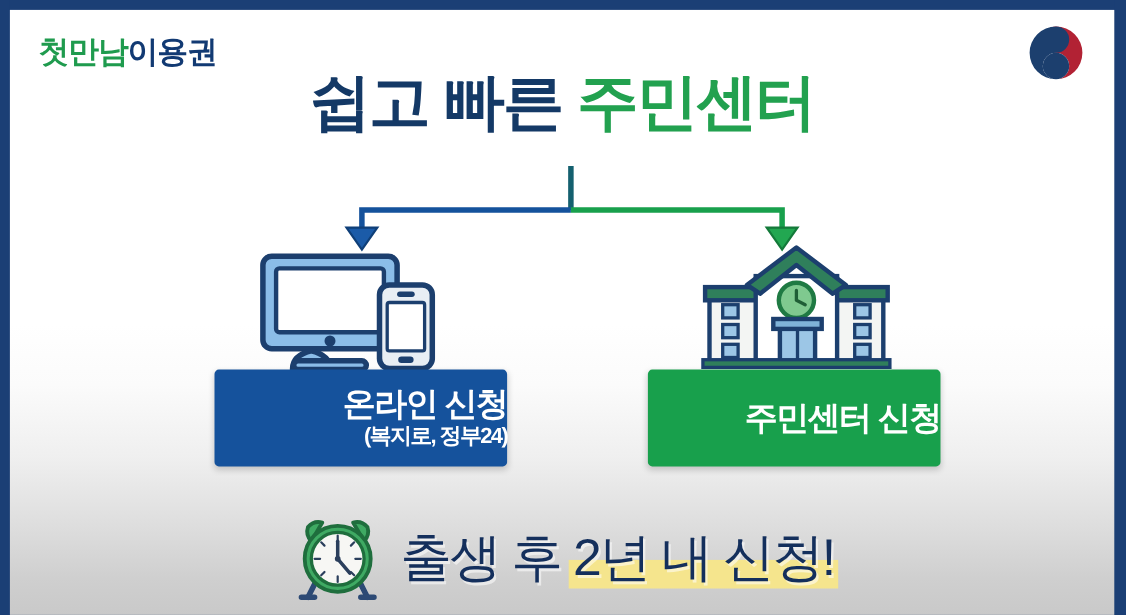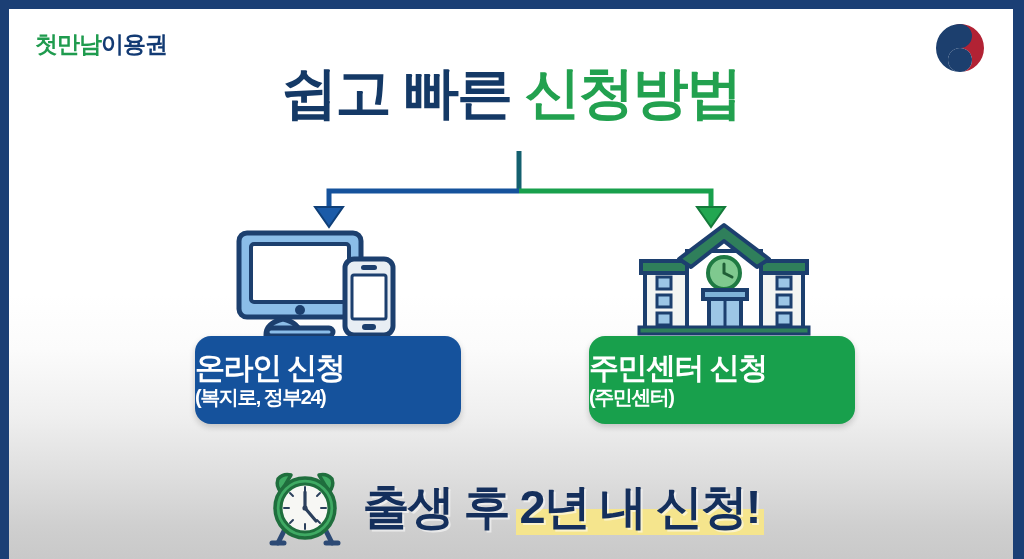--- a/index.html
+++ b/index.html
@@ -54,7 +54,7 @@
     position: absolute;
     left: 26px;
     top: 24px;
-    font-size: 23px;
+    font-size: 28px;
     font-weight: 700;
     letter-spacing: -1px;
     white-space: nowrap;

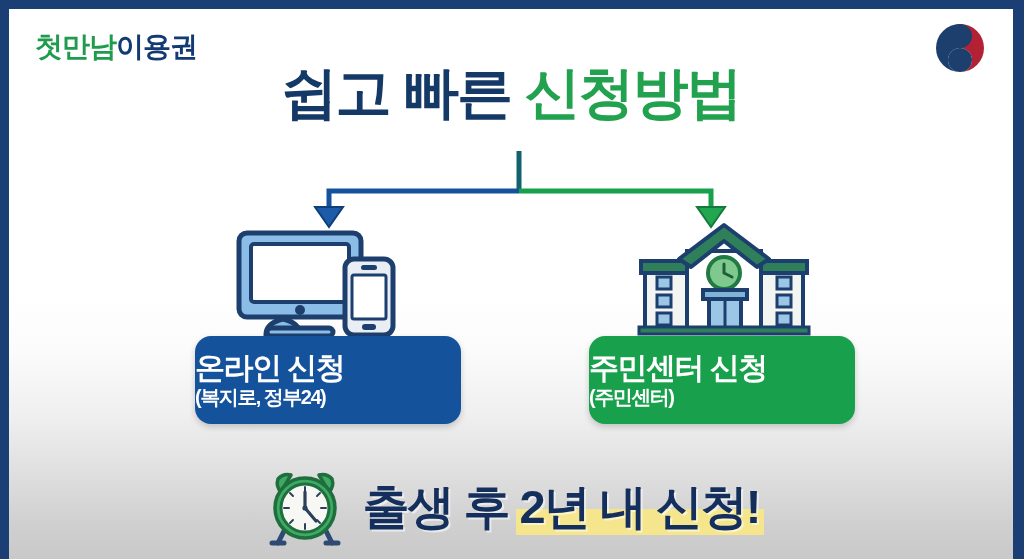--- a/index.html
+++ b/index.html
@@ -220,7 +220,7 @@
     </div>
 
     <div id="headline">
-      <span class="h-navy">쉽고 빠른</span><span>&nbsp;</span><span class="h-green">신청방법</span>
+      <span class="h-navy">쉽고 빠른</span><span>&nbsp;</span><span class="h-green">주민센터</span>
     </div>
 
     <div id="connector">

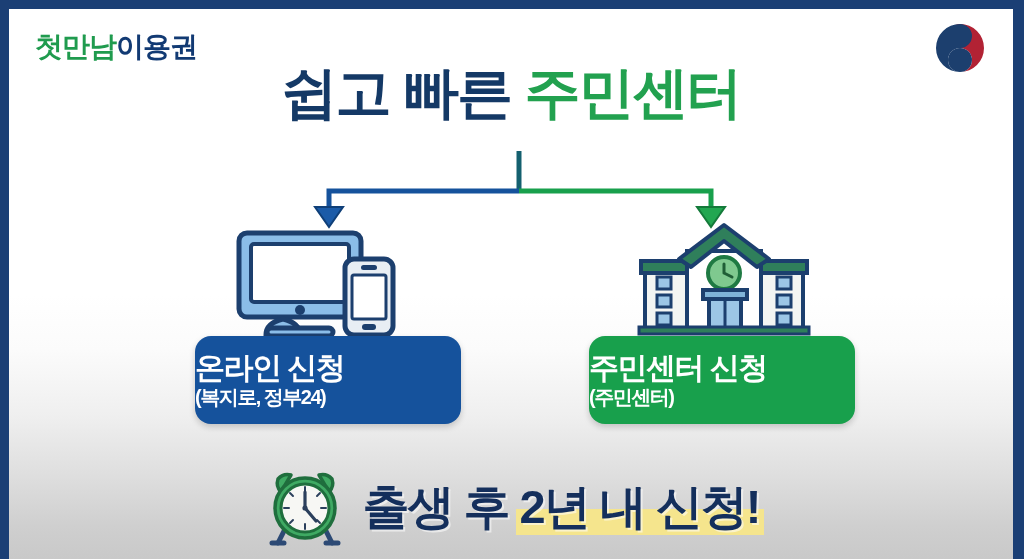--- a/index.html
+++ b/index.html
@@ -117,11 +117,11 @@
     position: absolute;
     width: 266px;
     height: 88px;
-    border-radius: 16px;
+    border-radius: 4px;
     box-sizing: border-box;
     display: flex;
     flex-direction: column;
-    align-items: flex-start;
+    align-items: flex-end;
     justify-content: center;
     color: #ffffff;
     text-align: center;

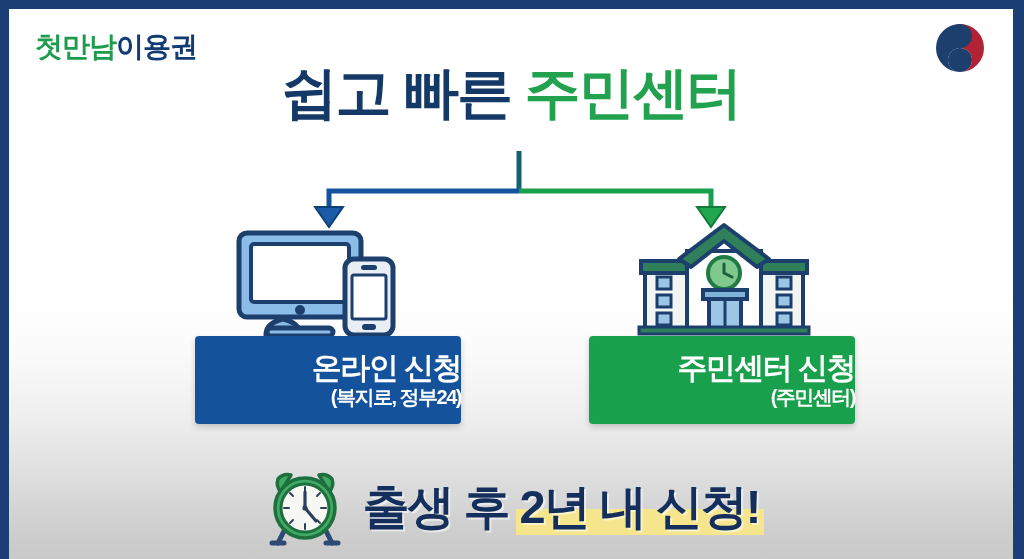--- a/index.html
+++ b/index.html
@@ -291,7 +291,6 @@
 
     <div class="card" id="card-offline">
       <div class="card-title">주민센터 신청</div>
-      <div class="card-sub">(주민센터)</div>
     </div>
 
     <div id="footer-note">

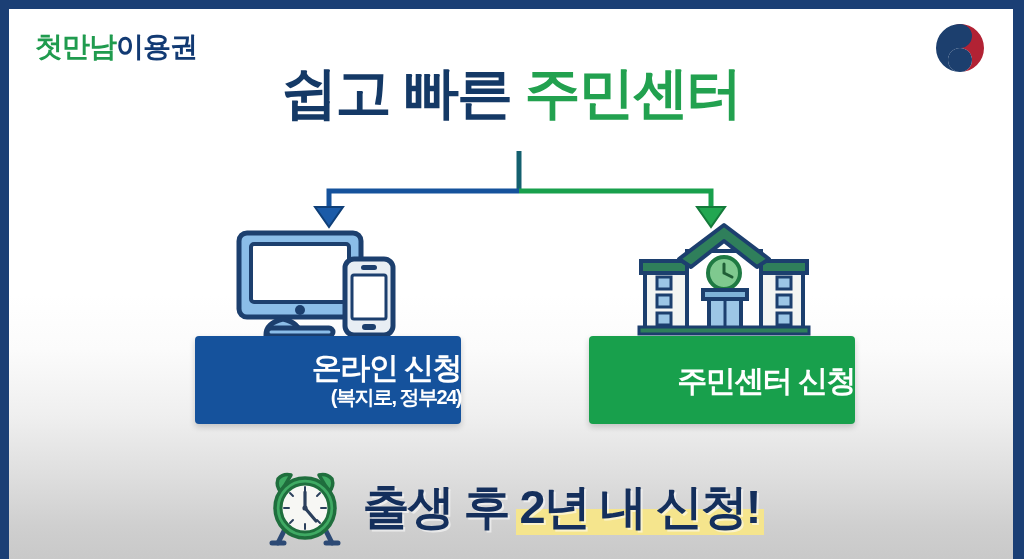--- a/index.html
+++ b/index.html
@@ -173,7 +173,7 @@
   #footer-text {
     position: relative;
     font-size: 47px;
-    font-weight: 700;
+    font-weight: 400;
     letter-spacing: -2px;
     color: #142f5c;
     white-space: nowrap;

